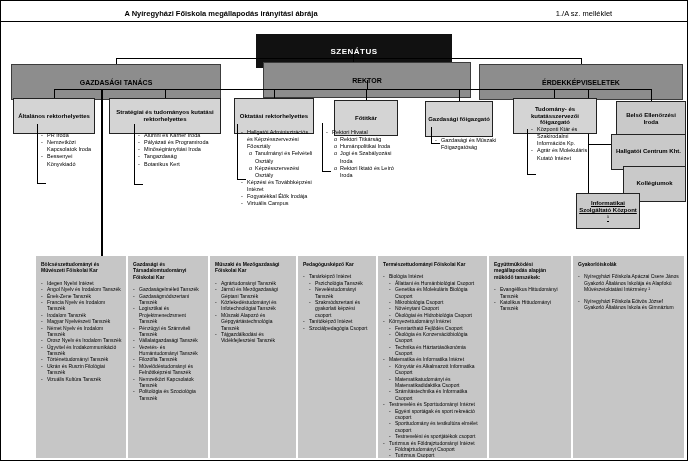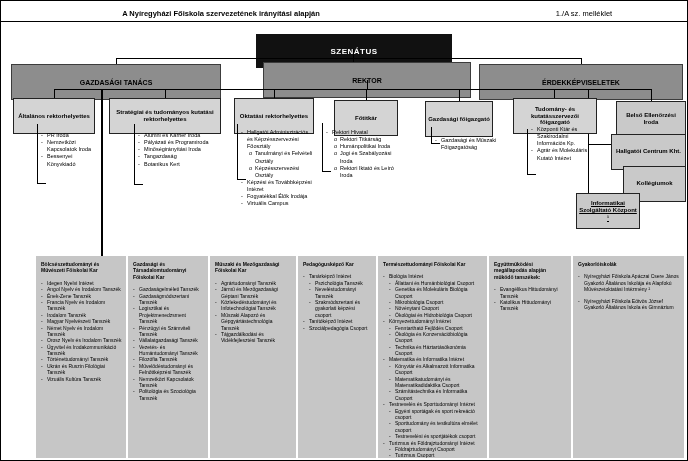--- a/index.html
+++ b/index.html
@@ -39,7 +39,7 @@
 
 <div class="canvas">
 
-  <div class="hdr-title">A Nyíregyházi Főiskola szervezetének irányítási alapján</div>
+  <div class="hdr-title">A Nyíregyházi Főiskola megállapodás irányítási ábrája</div>
   <div class="hdr-annex">1./A sz. melléklet</div>
   <div class="ln" style="left:0;top:20px;width:688px;height:1px;"></div>
 

